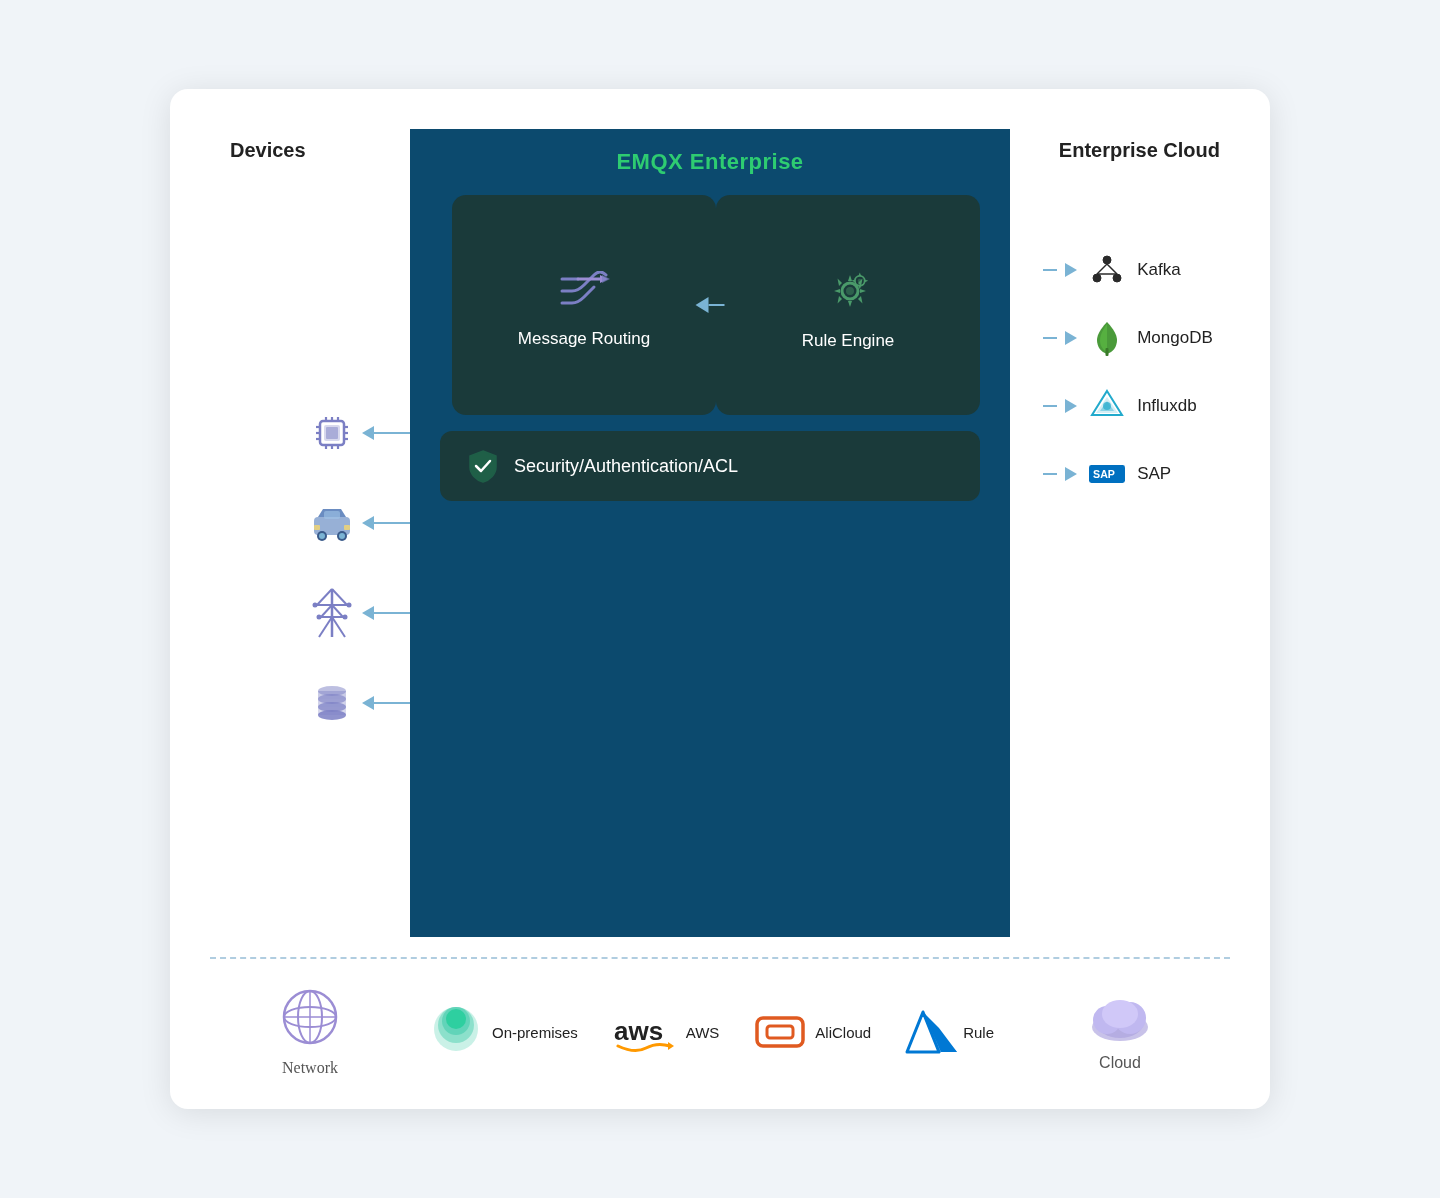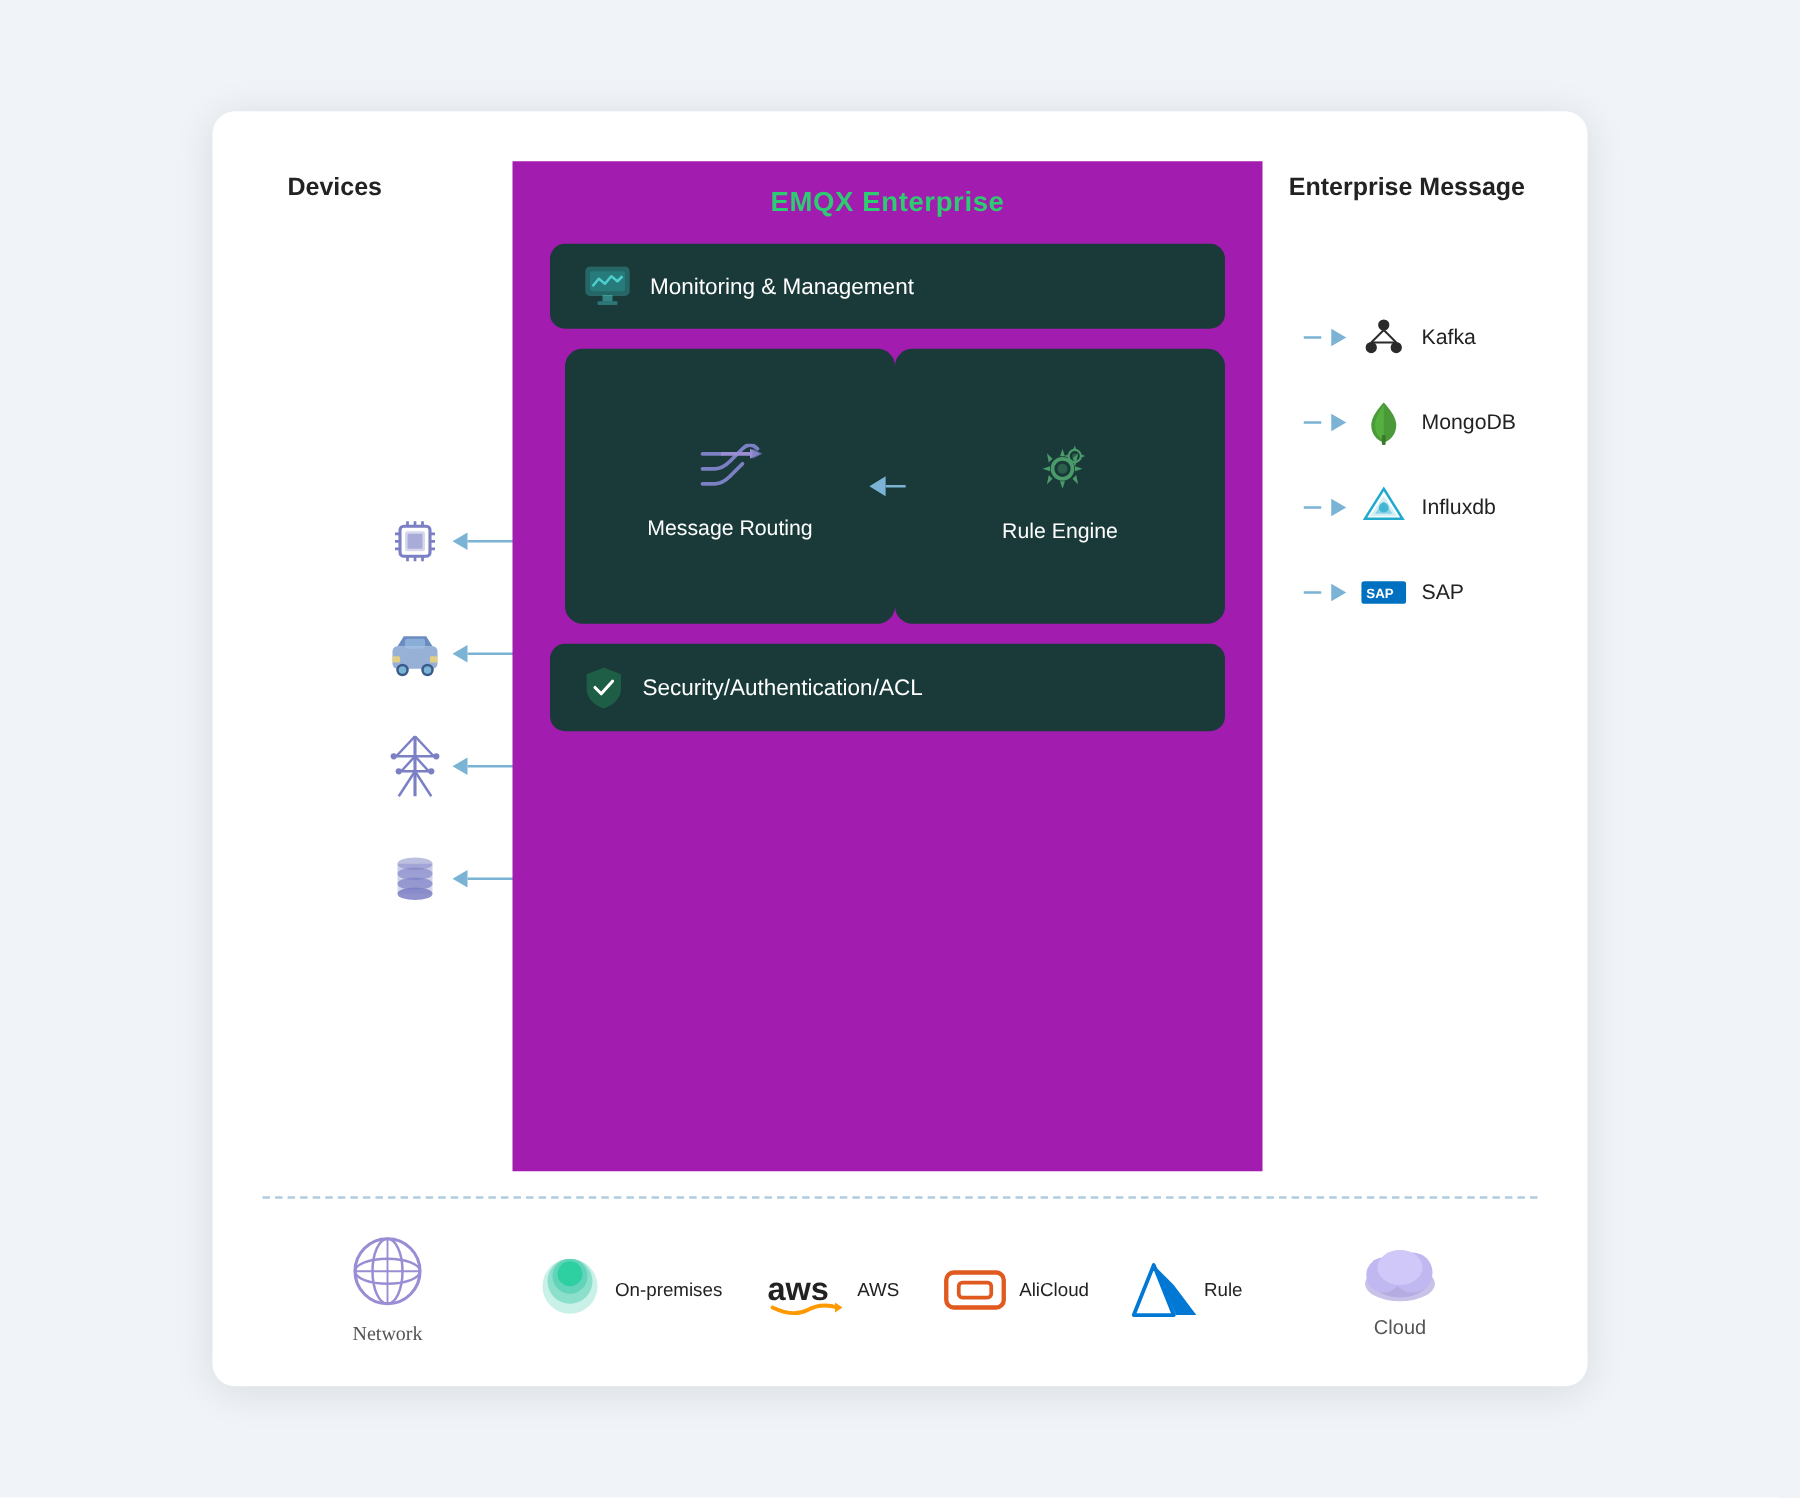--- a/index.html
+++ b/index.html
@@ -60,7 +60,7 @@
     
     .emqx-col {
       flex: 1;
-      background: #a21caf;
+      background: #0c4a6e;
       border-radius: 0;
       display: flex;
       flex-direction: column;

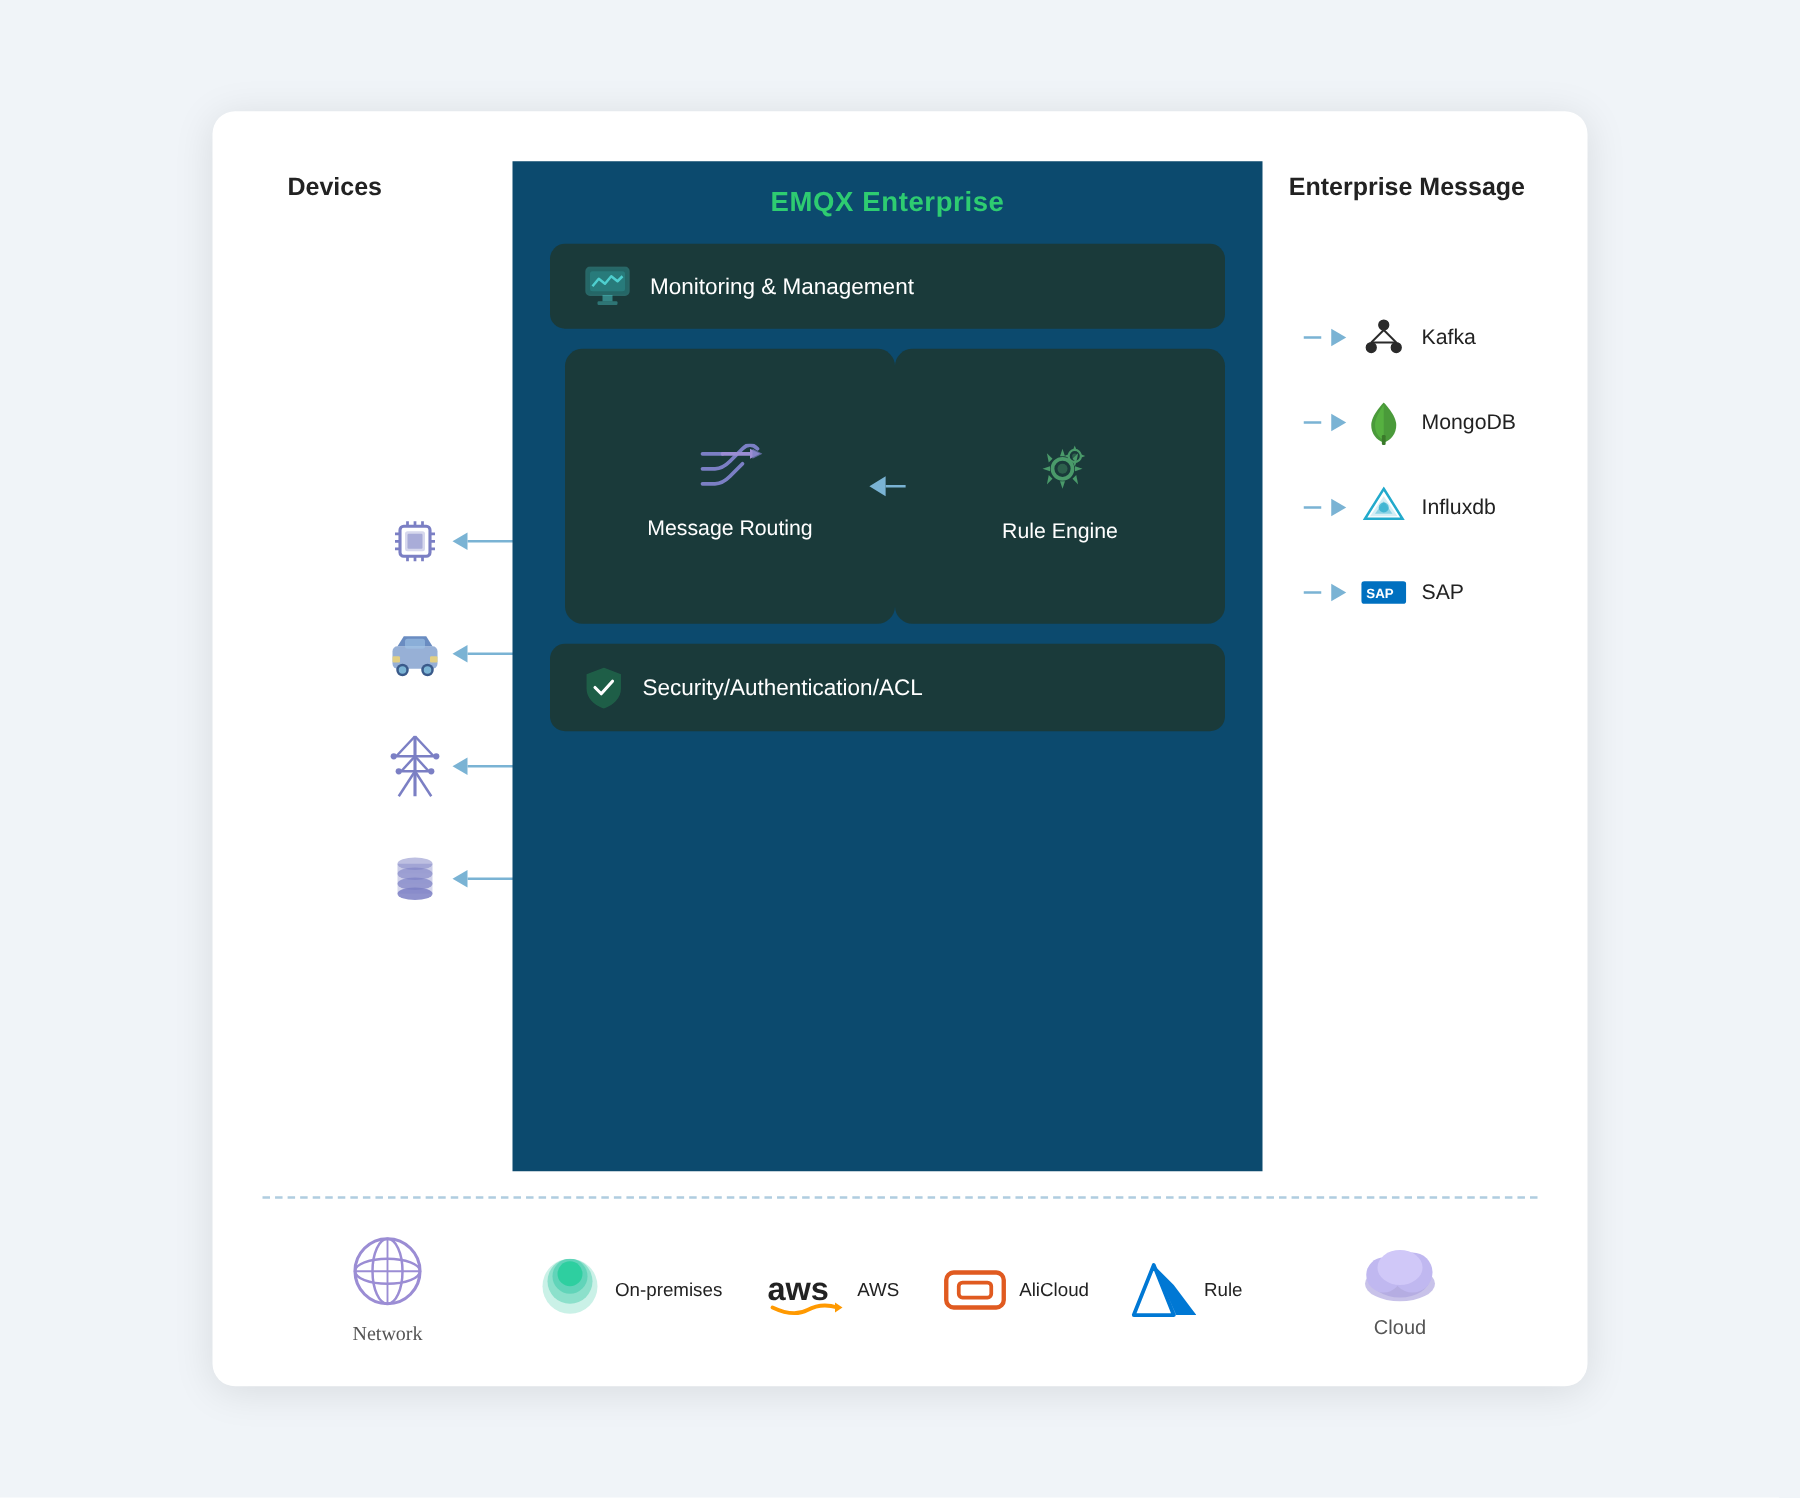--- a/index.html
+++ b/index.html
@@ -420,7 +420,7 @@
     </div>
 
     <div class="enterprise-col">
-      <div class="enterprise-title">Enterprise Message</div>
+      <div class="enterprise-title">Enterprise Cloud</div>
       <div class="enterprise-items">
 
         <div class="enterprise-item">

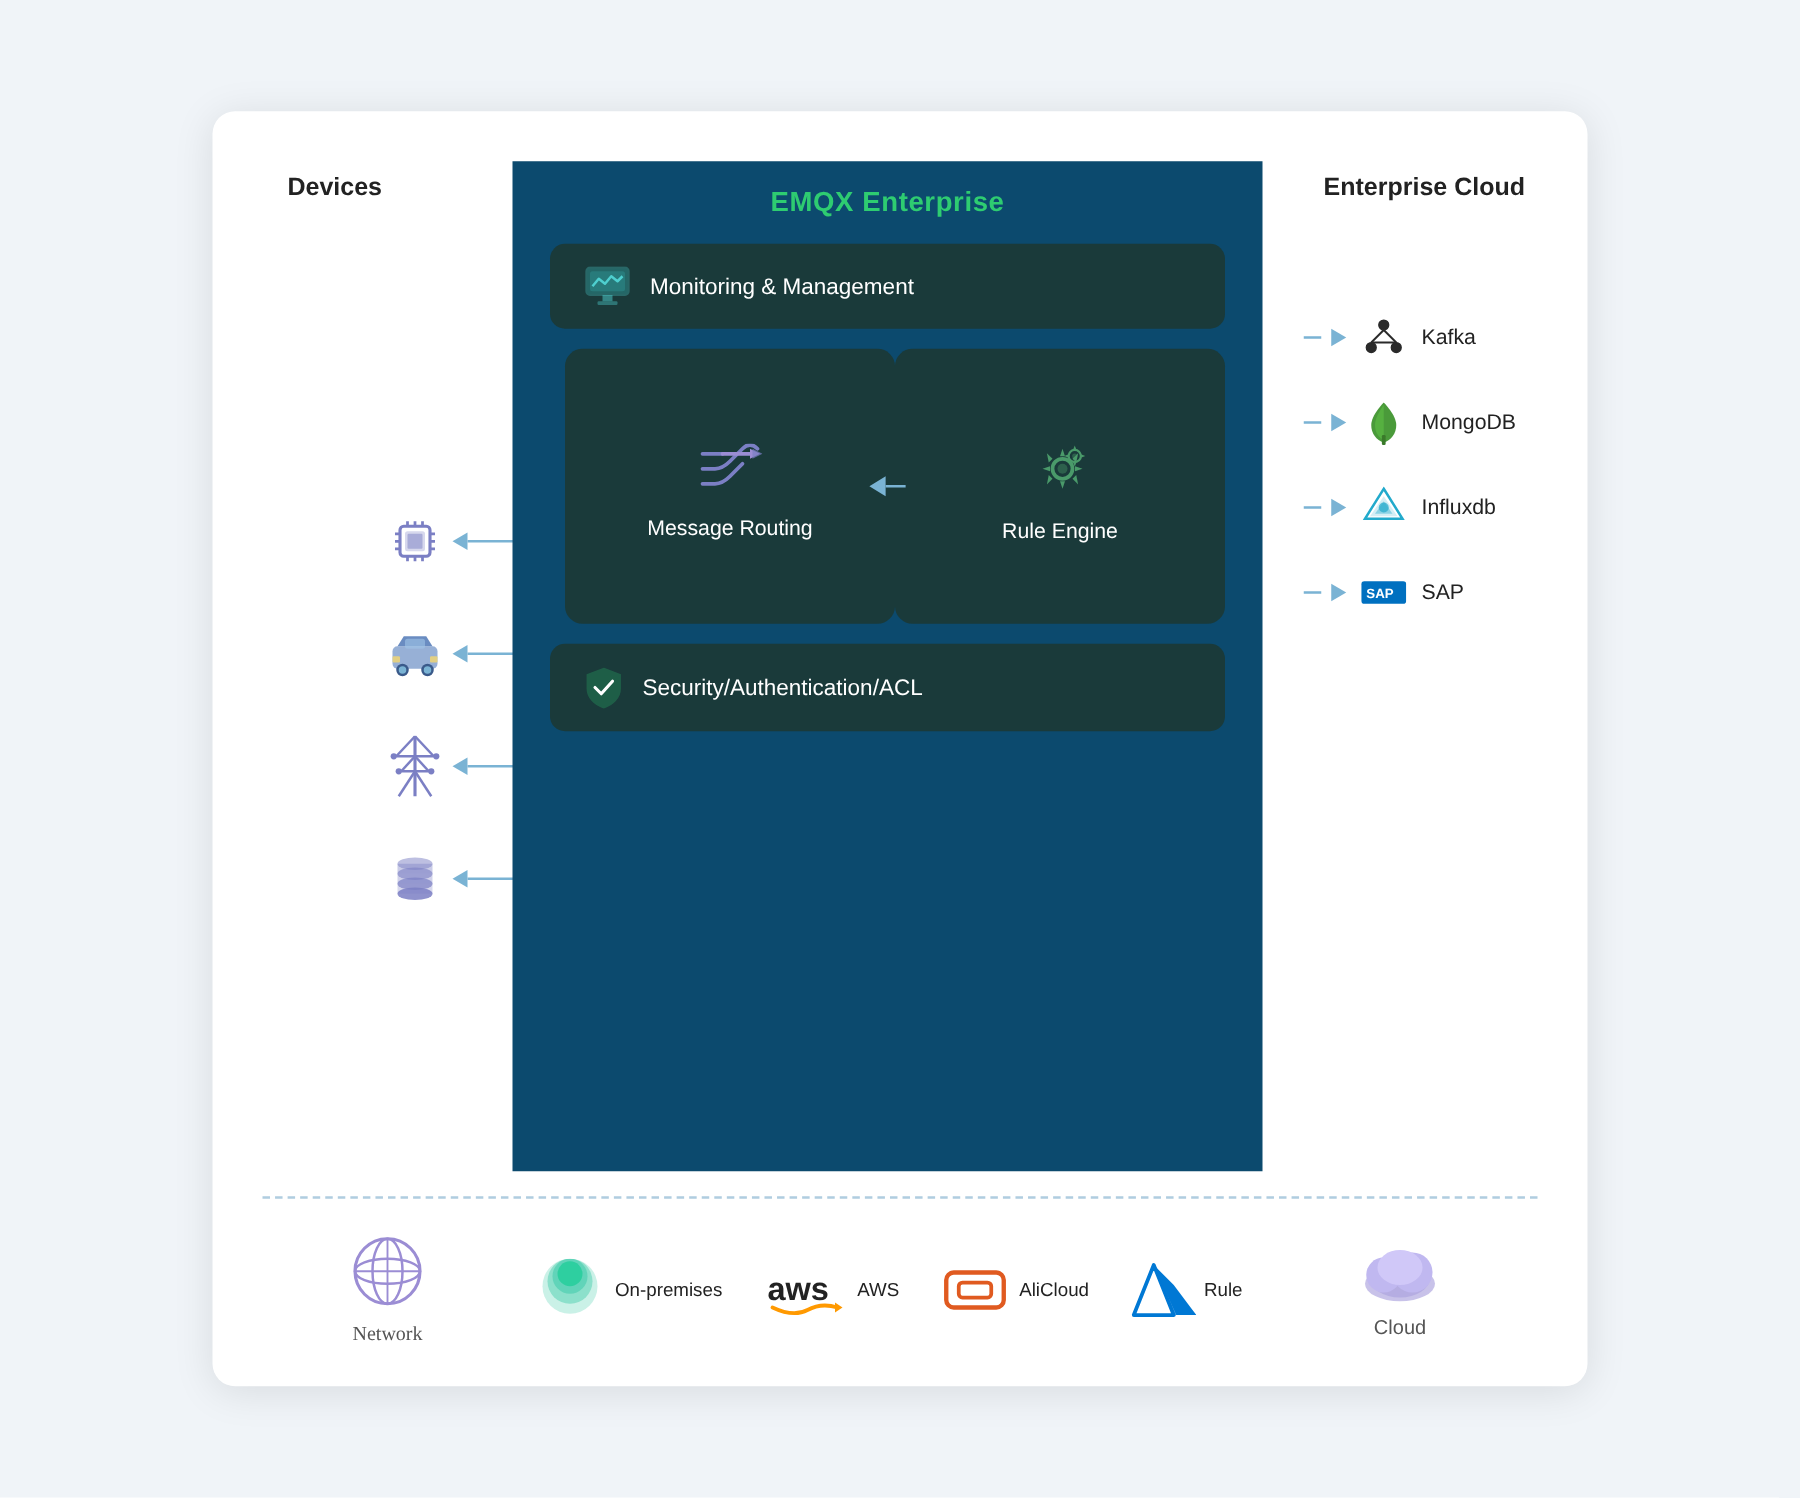--- a/index.html
+++ b/index.html
@@ -342,18 +342,6 @@
       <div class="emqx-title">EMQX Enterprise</div>
       <div class="emqx-inner">
 
-        <div class="emqx-bar">
-          <span>
-            <svg width="36" height="32" viewBox="0 0 36 32" fill="none">
-              <rect x="1" y="1" width="34" height="22" rx="3" fill="#3ecfcf" opacity="0.3" stroke="#4ecfcf" stroke-width="1.5"></rect>
-              <rect x="4" y="4" width="28" height="16" rx="2" fill="#3ecfcf" opacity="0.2"></rect>
-              <polyline points="6,16 11,10 16,14 21,8 26,12 30,8" fill="none" stroke="#4ecfcf" stroke-width="2" stroke-linejoin="round"></polyline>
-              <rect x="14" y="23" width="8" height="5" fill="#4ecfcf" opacity="0.5"></rect>
-              <rect x="10" y="28" width="16" height="3" rx="1" fill="#4ecfcf" opacity="0.4"></rect>
-            </svg>
-          </span>
-          <span>Monitoring &amp; Management</span>
-        </div>
 
         <div class="emqx-middle-row" style="position:relative;">
           <div class="emqx-box">

